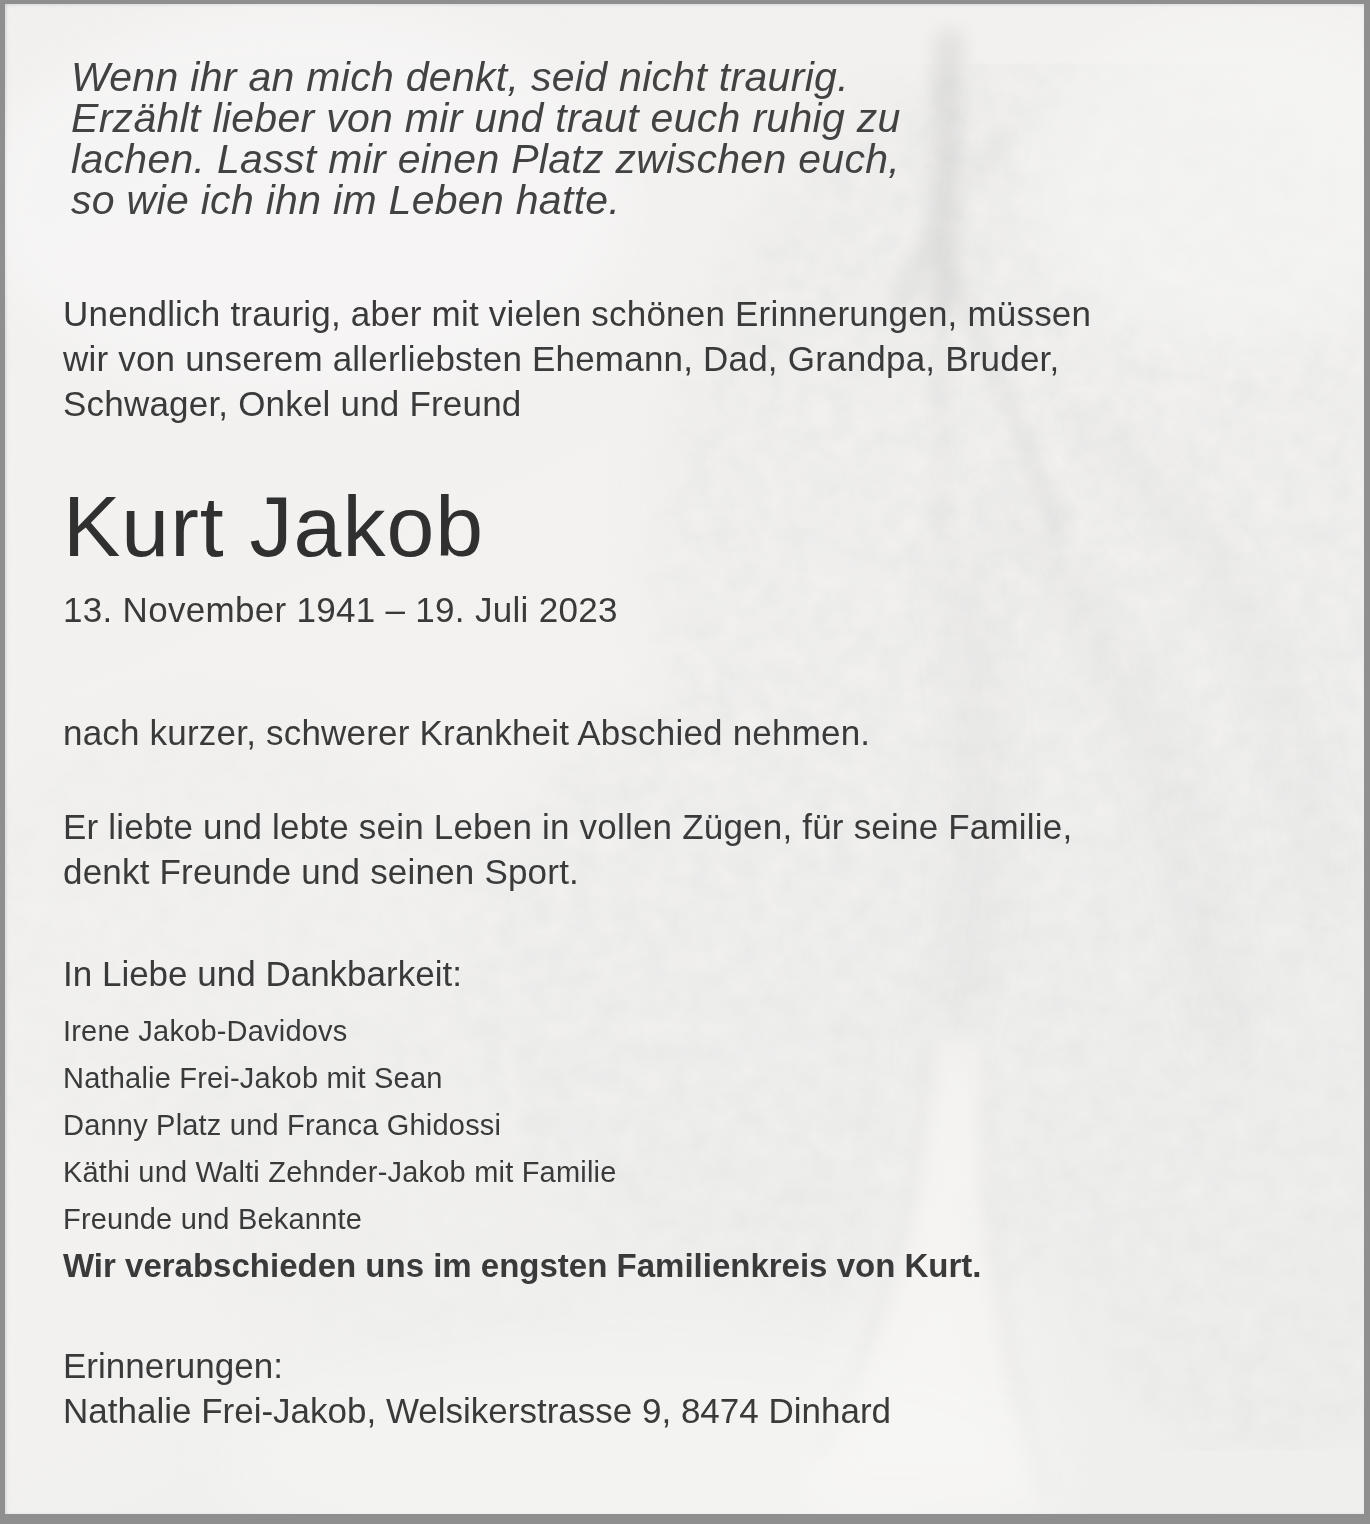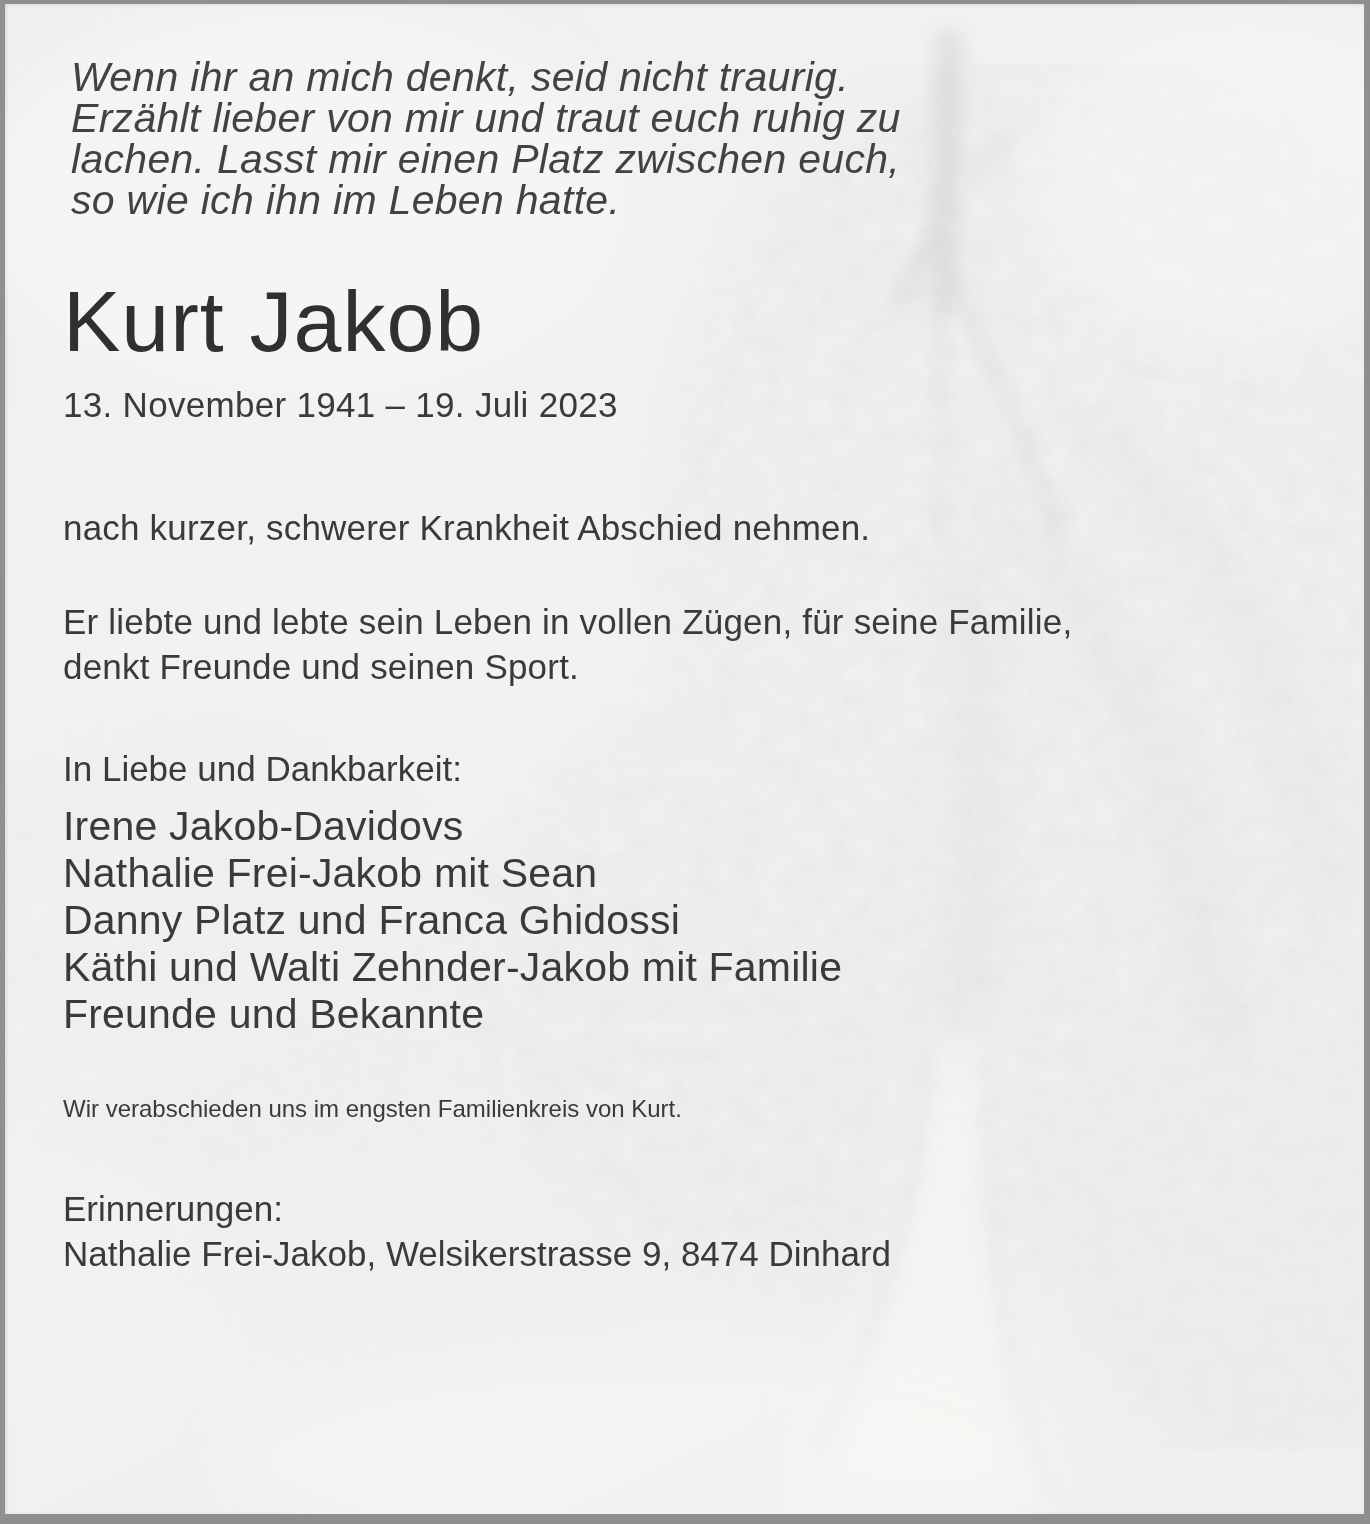--- a/index.html
+++ b/index.html
@@ -154,6 +154,11 @@
         <div>so wie ich ihn im Leben hatte.</div>
       </div>
 
+      <div class="intro">
+        <div>Unendlich traurig, aber mit vielen schönen Erinnerungen, müssen</div>
+        <div>wir von unserem allerliebsten Ehemann, Dad, Grandpa, Bruder,</div>
+        <div>Schwager, Onkel und Freund</div>
+      </div>
 
       <h1 class="deceased-name">Kurt Jakob</h1>
 

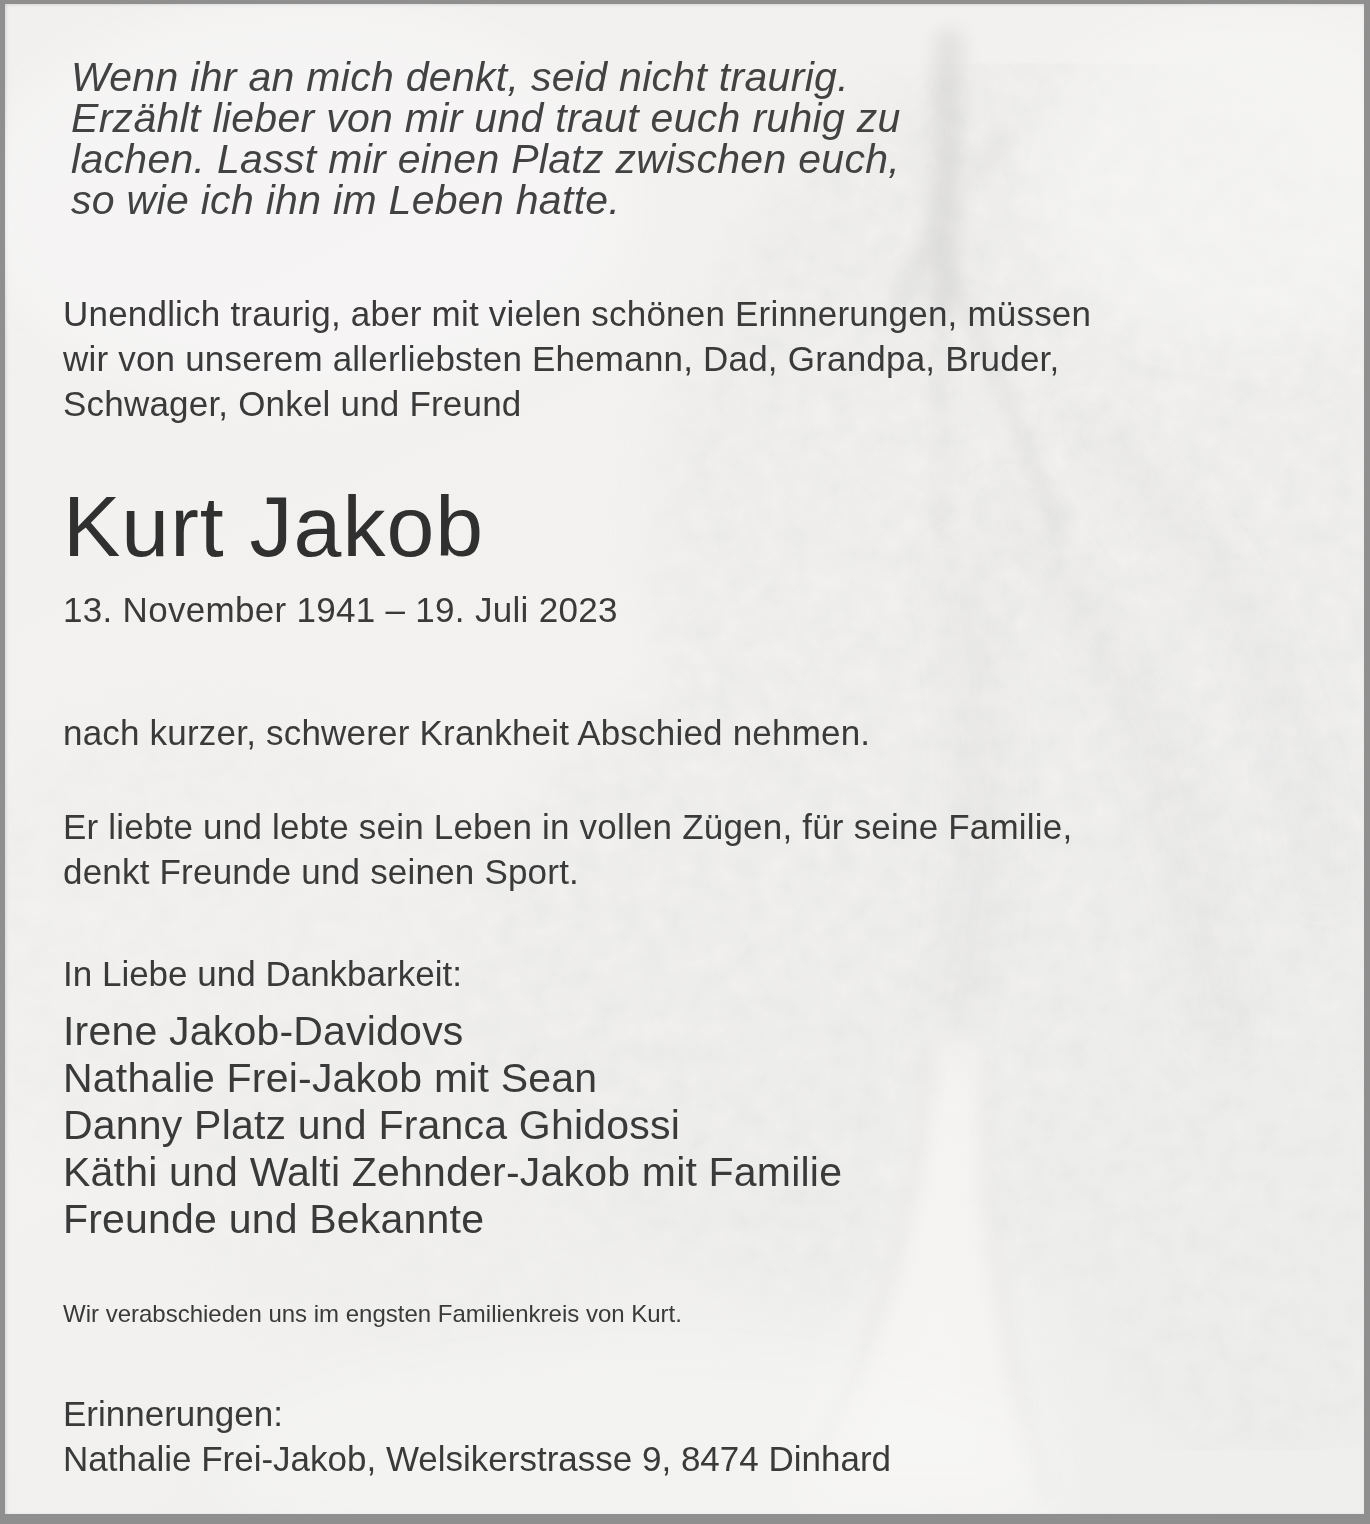--- a/index.html
+++ b/index.html
@@ -76,7 +76,7 @@
     list-style: none;
     margin: 12px 0 0 0;
     padding: 0;
-    font-size: 41px;
+    font-size: 29px;
     line-height: 47px;
     letter-spacing: 0.2px;
   }

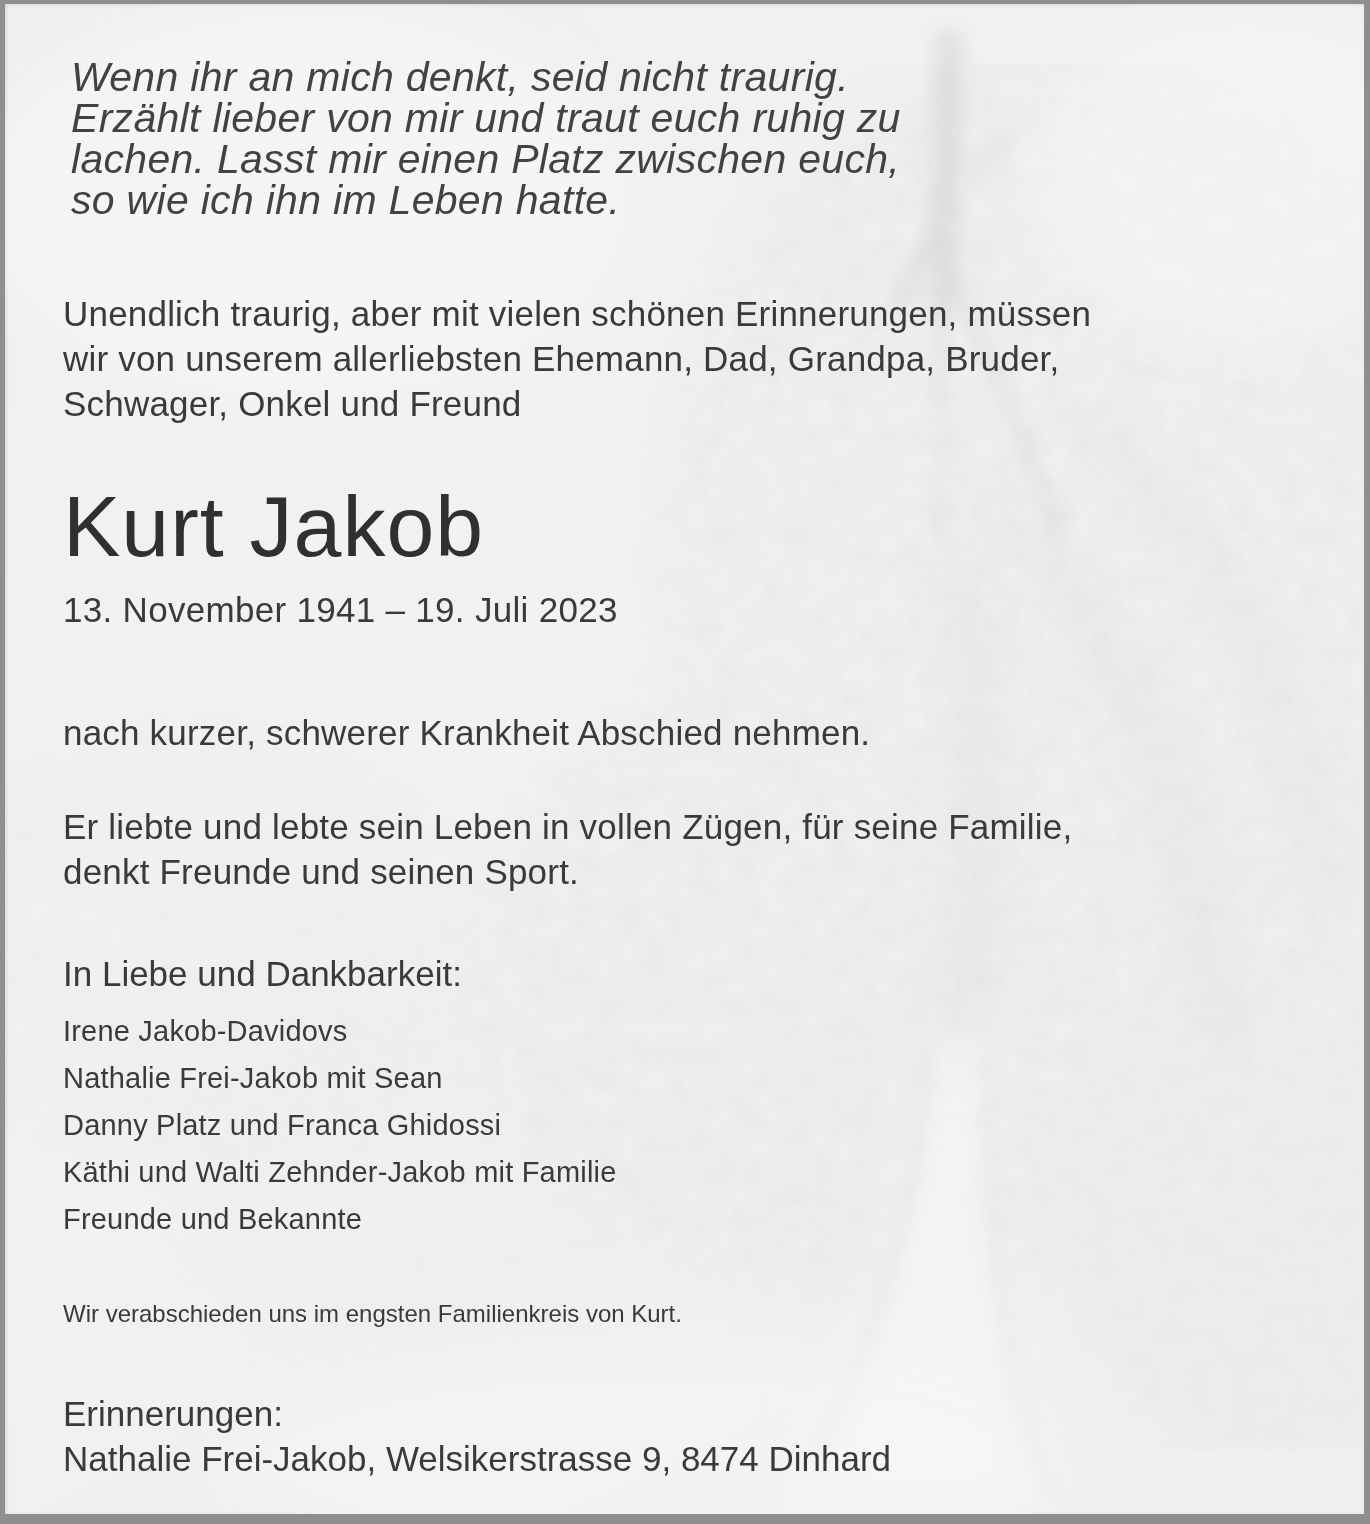--- a/index.html
+++ b/index.html
@@ -80,7 +80,7 @@
     line-height: 47px;
     letter-spacing: 0.2px;
   }
-  .farewell { margin-top: 48px; font-size: 24px; line-height: 45px; }
+  .farewell { font-size: 33px; line-height: 45px; font-weight: bold; }
   .address-block { margin-top: 55px; font-size: 35px; line-height: 45px; }
 </style>
 </head>

